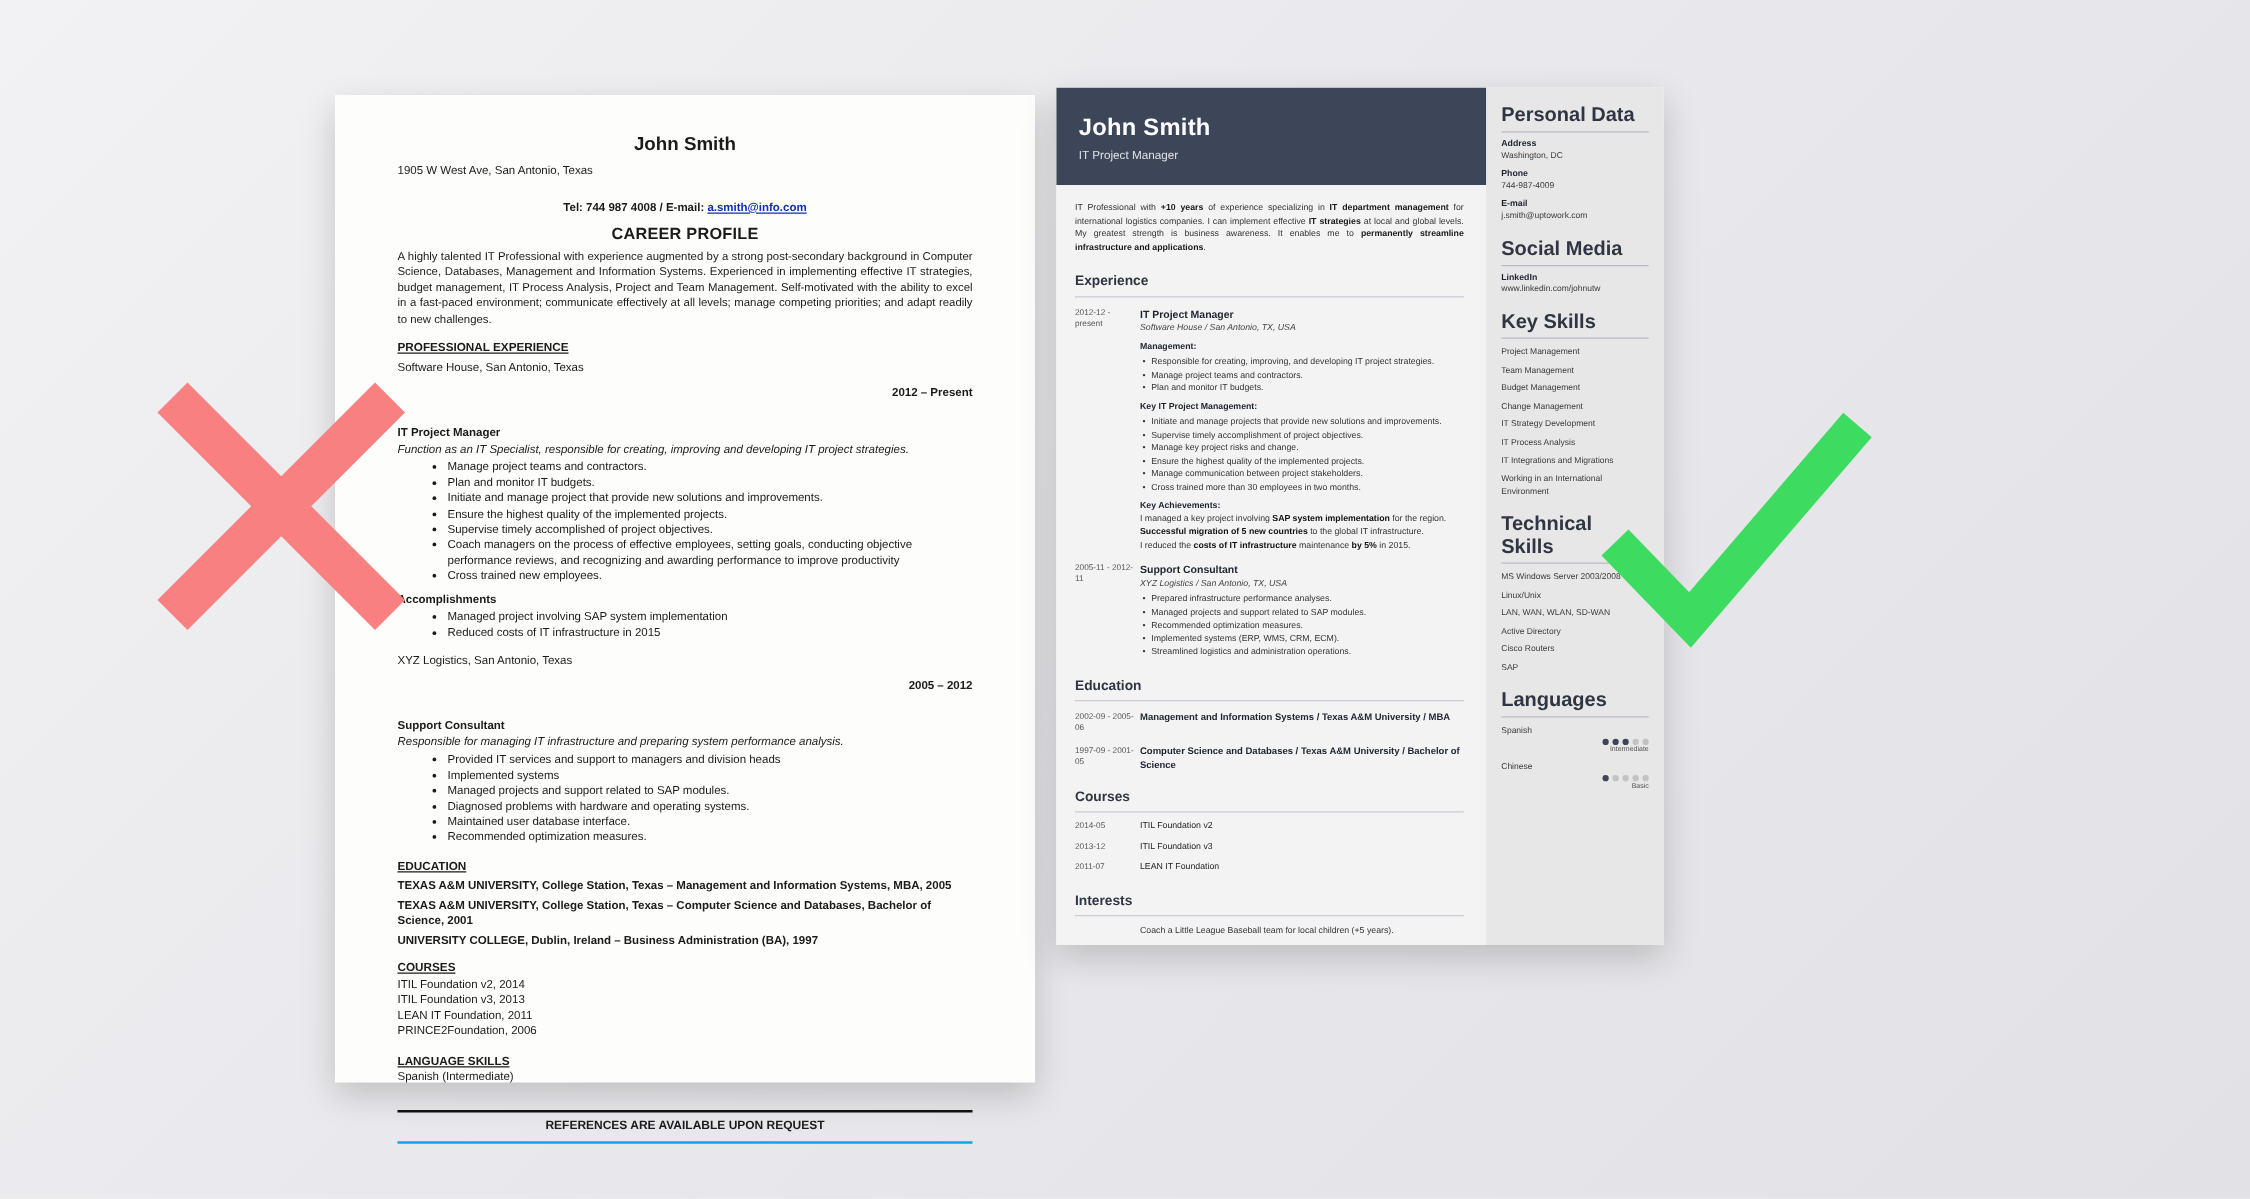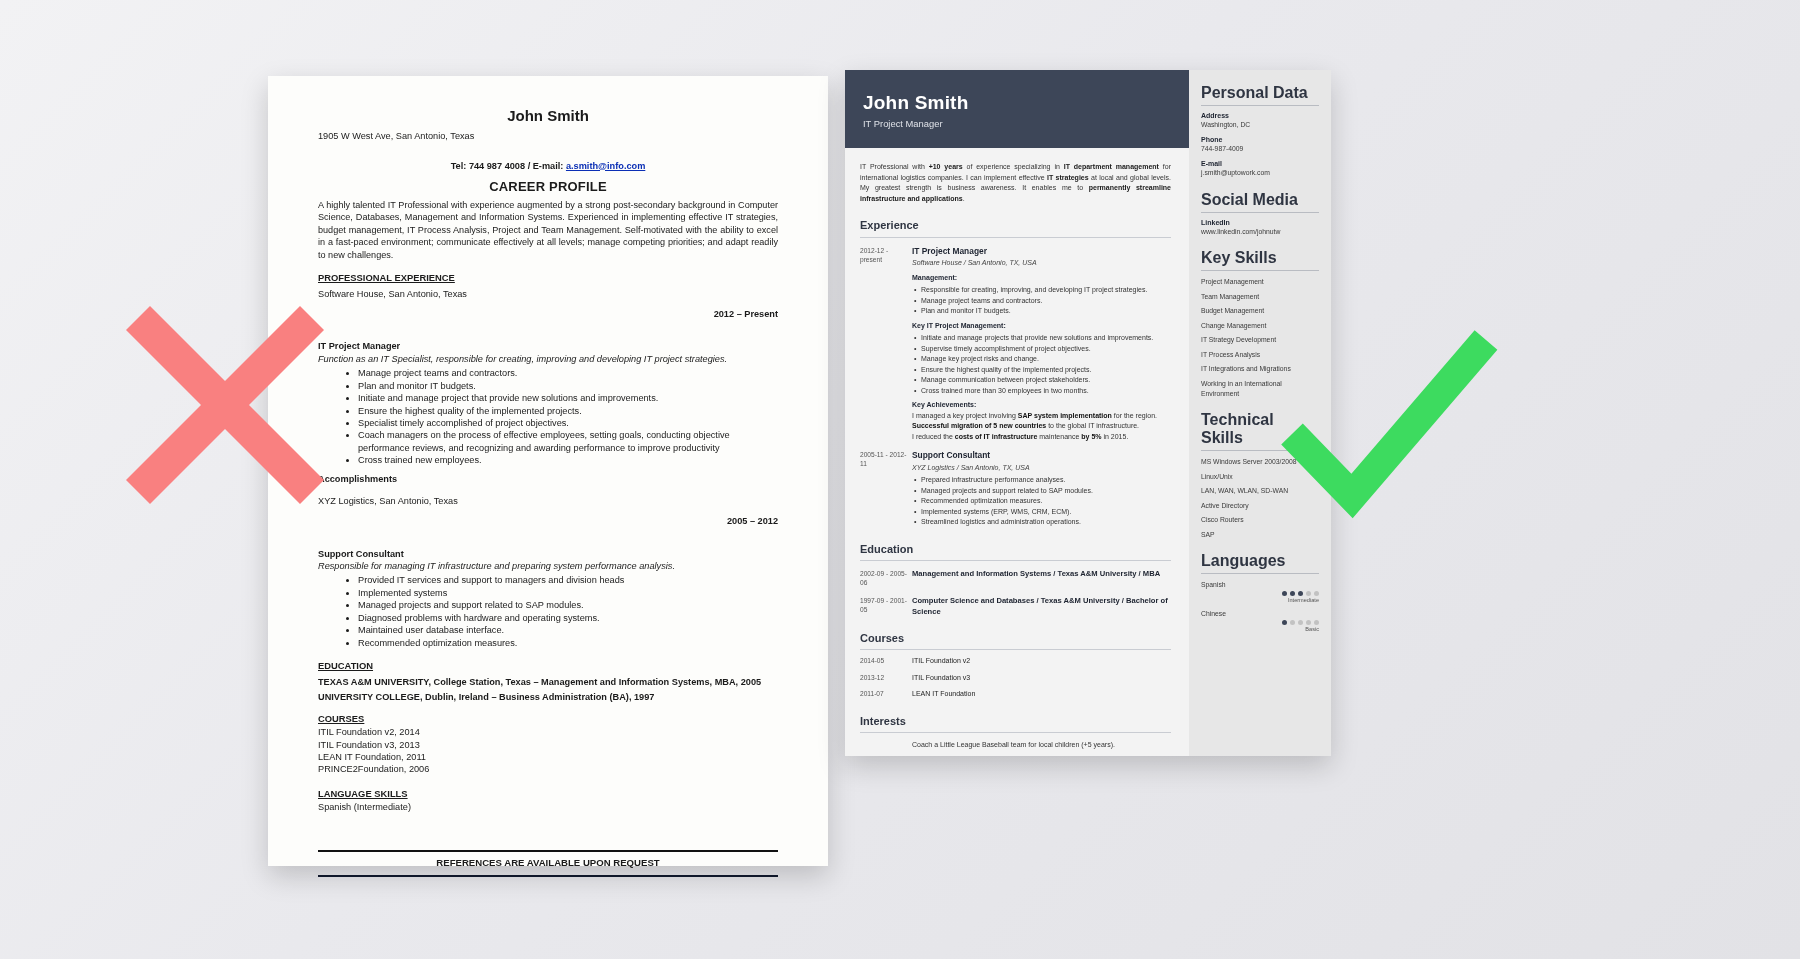--- a/index.html
+++ b/index.html
@@ -128,7 +128,7 @@
     <li>Plan and monitor IT budgets.</li>
     <li>Initiate and manage project that provide new solutions and improvements.</li>
     <li>Ensure the highest quality of the implemented projects.</li>
-    <li>Specialist timely accomplished of project objectives.</li>
+    <li>Supervise timely accomplished of project objectives.</li>
     <li>Coach managers on the process of effective employees, setting goals, conducting objective performance reviews, and recognizing and awarding performance to improve productivity</li>
     <li>Cross trained new employees.</li>
   </ul>

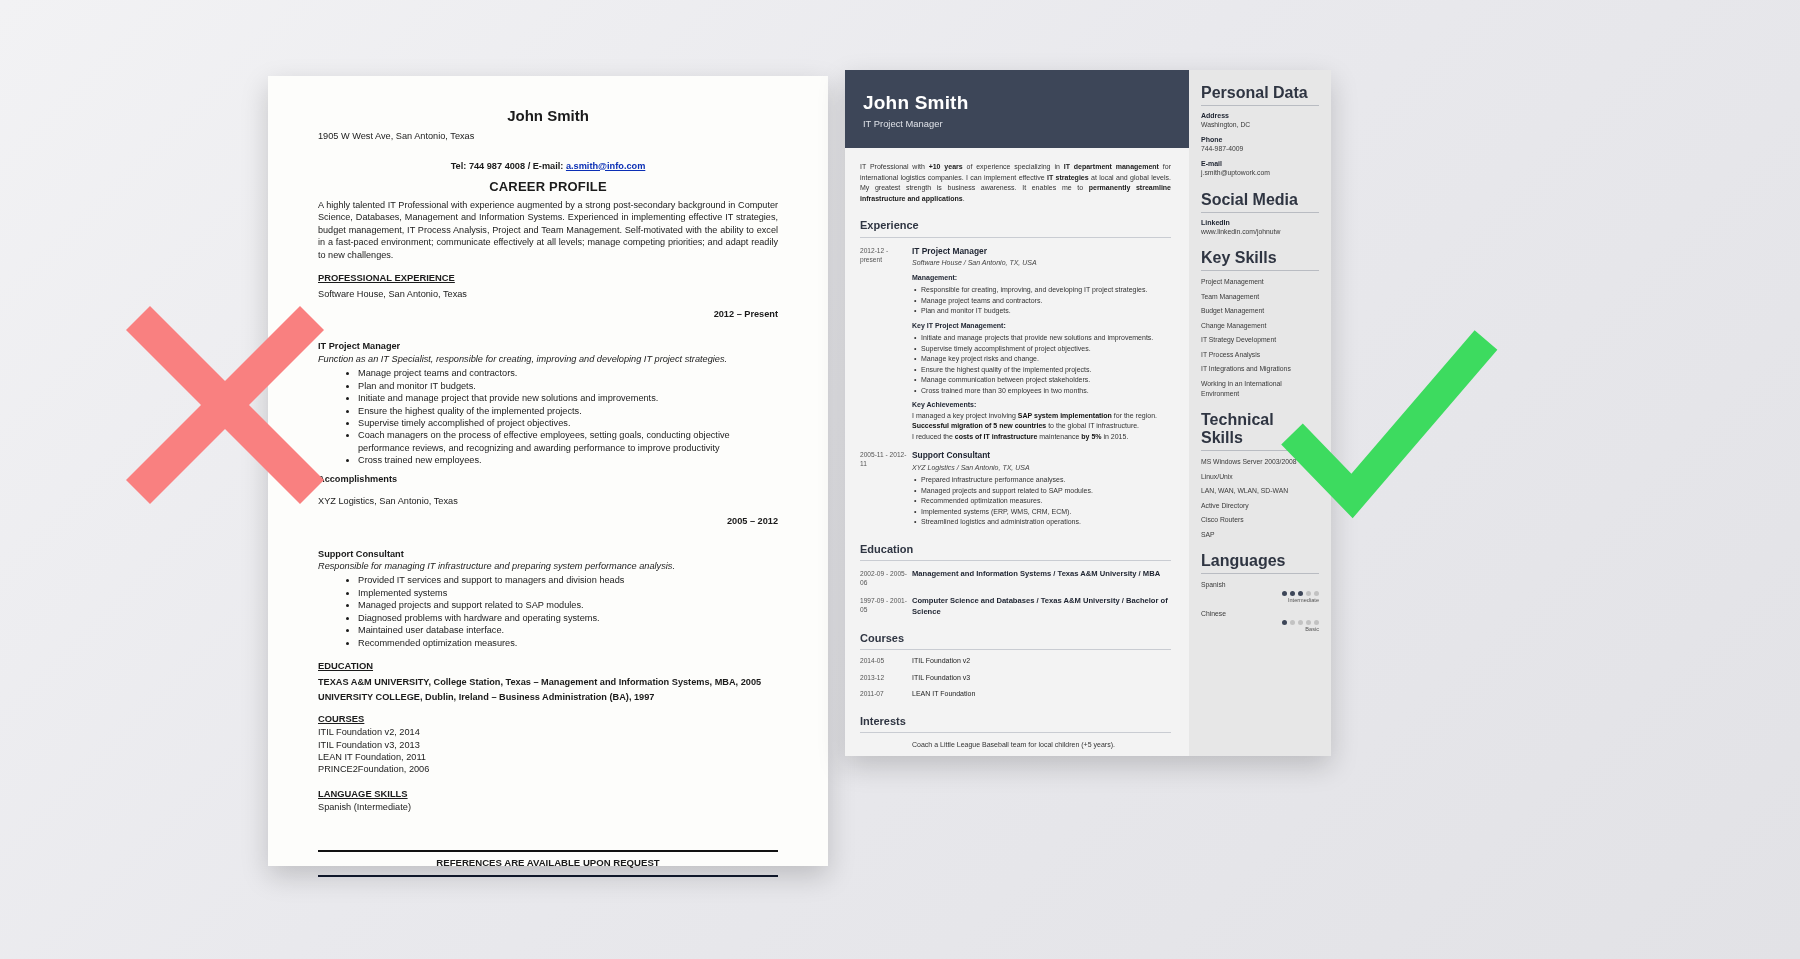--- a/index.html
+++ b/index.html
@@ -133,6 +133,10 @@
     <li>Cross trained new employees.</li>
   </ul>
   <div class="bad-sub">Accomplishments</div>
+  <ul class="bad-ul">
+    <li>Managed project involving SAP system implementation</li>
+    <li>Reduced costs of IT infrastructure in 2015</li>
+  </ul>
 
   <div class="bad-row" style="margin-top:10px;">
     <span>XYZ Logistics, San Antonio, Texas</span>

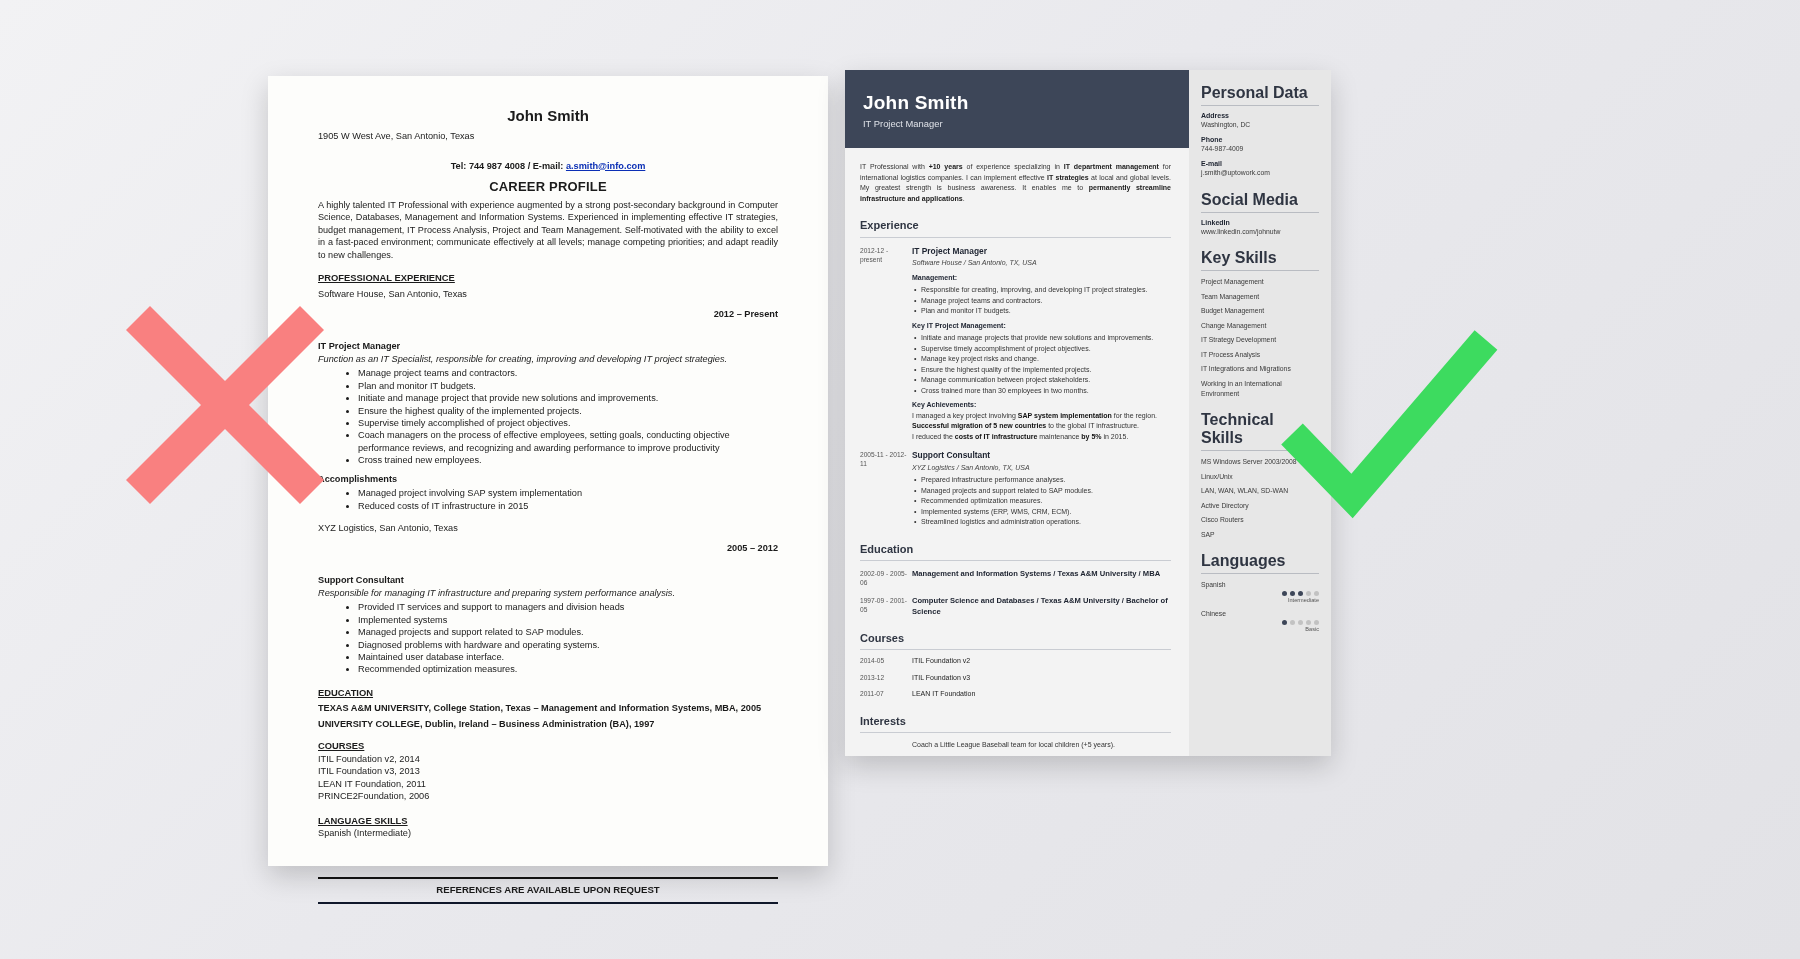--- a/index.html
+++ b/index.html
@@ -155,6 +155,7 @@
 
   <div class="bad-sec">EDUCATION</div>
   <div class="bad-edu-line bad-bold">TEXAS A&amp;M UNIVERSITY, College Station, Texas – Management and Information Systems, MBA, 2005</div>
+  <div class="bad-edu-line bad-bold">TEXAS A&amp;M UNIVERSITY, College Station, Texas – Computer Science and Databases, Bachelor of Science, 2001</div>
   <div class="bad-edu-line bad-bold">UNIVERSITY COLLEGE, Dublin, Ireland – Business Administration (BA), 1997</div>
 
   <div class="bad-cols">

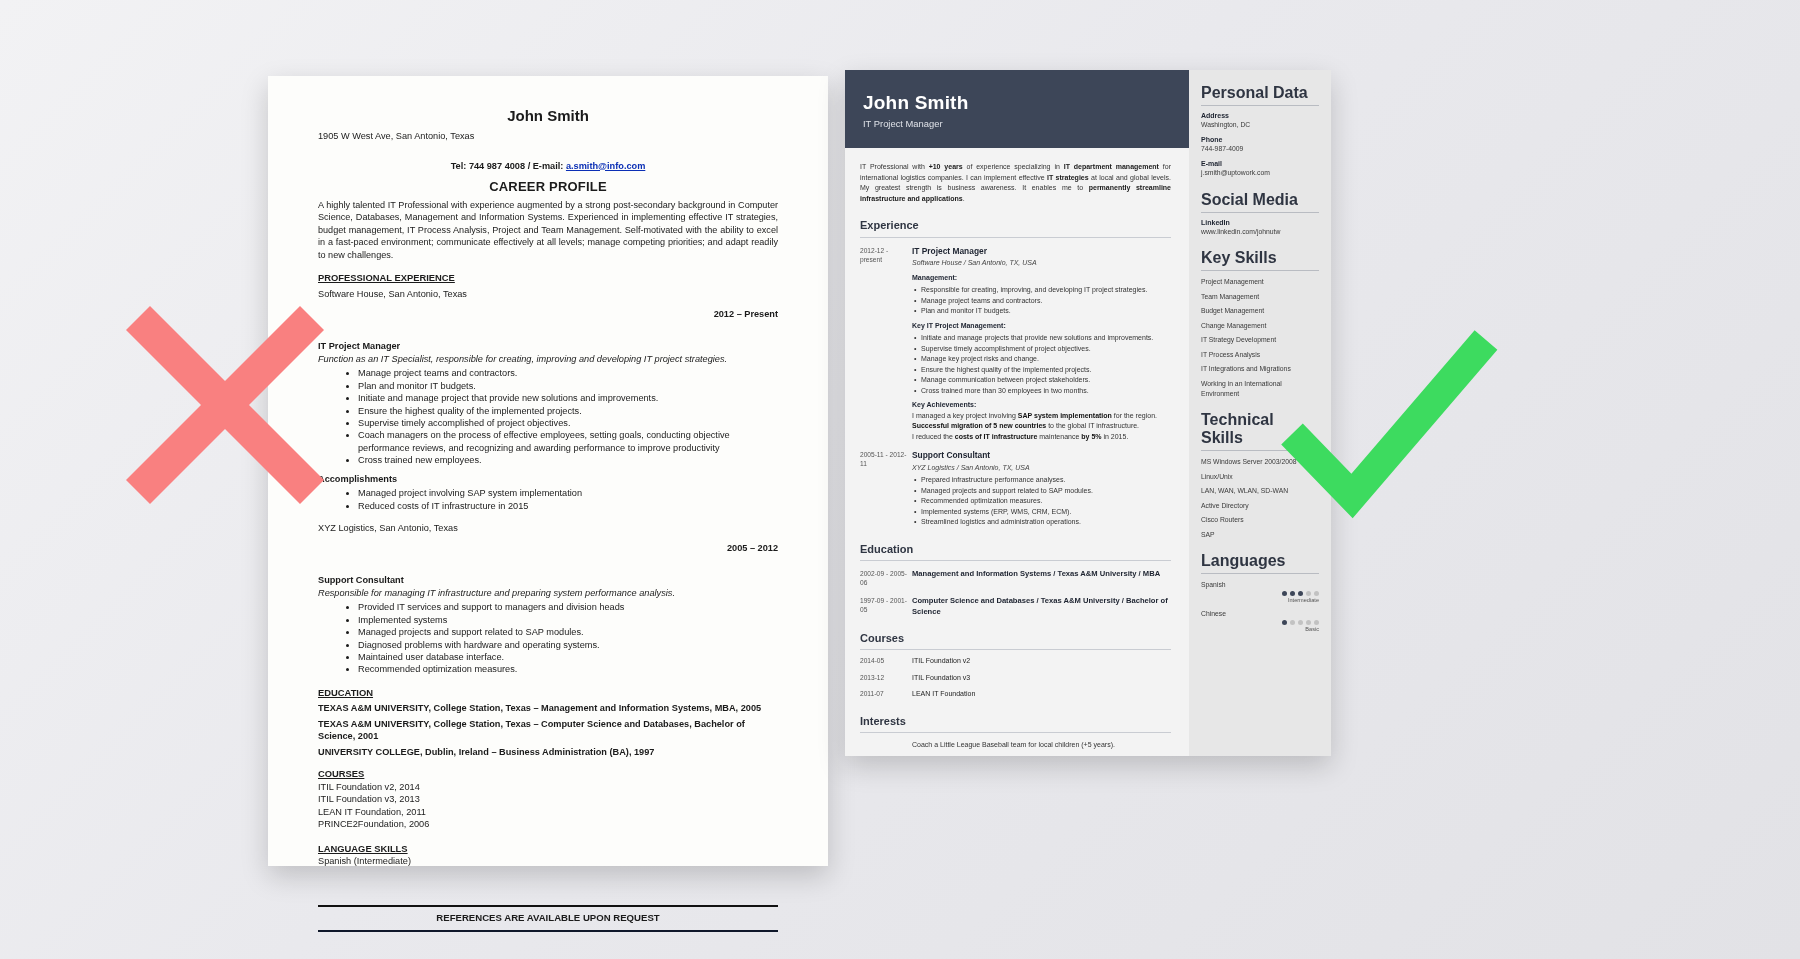--- a/index.html
+++ b/index.html
@@ -39,8 +39,8 @@
   .bad-col-h{font-weight:bold;text-decoration:underline;font-size:9.4px;}
   .bad-ref{
     text-align:center;font-weight:bold;font-size:9.6px;
-    border-top:2px solid #111;border-bottom:2px solid #0f172a;
-    padding:5px 0;margin-top:37px;
+    border-top:2px solid #111;border-bottom:2px solid #0ea5e9;
+    padding:5px 0;margin-top:20px;
   }
   .bad-edu-line{margin-top:3px;}
 

